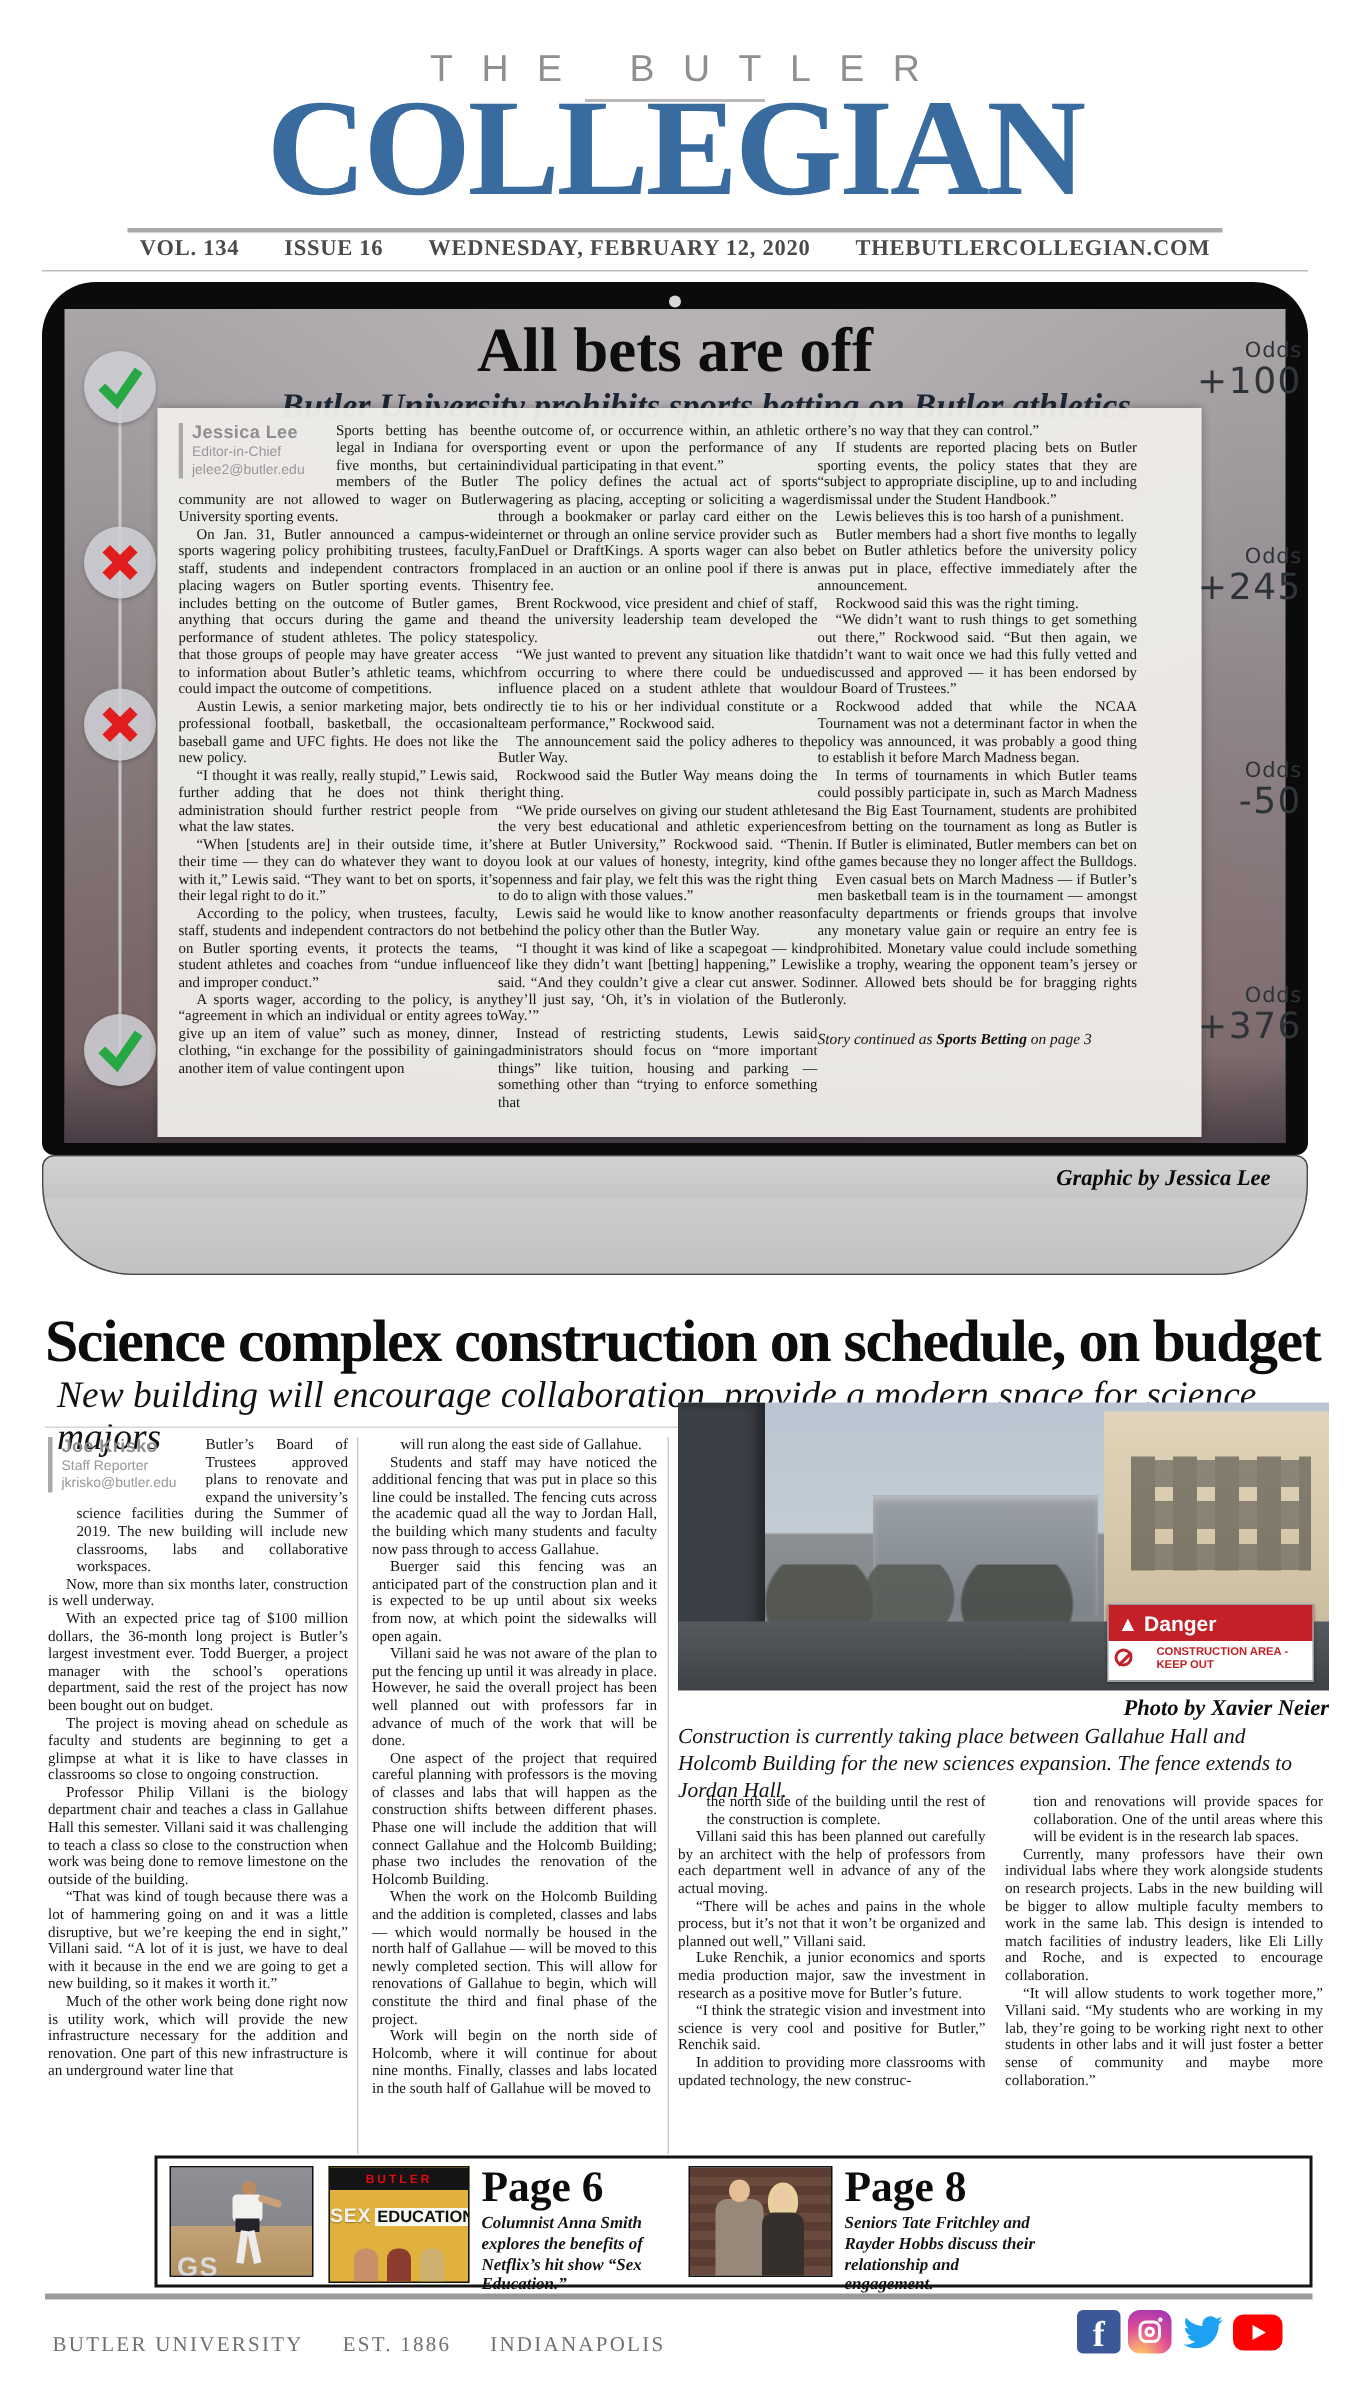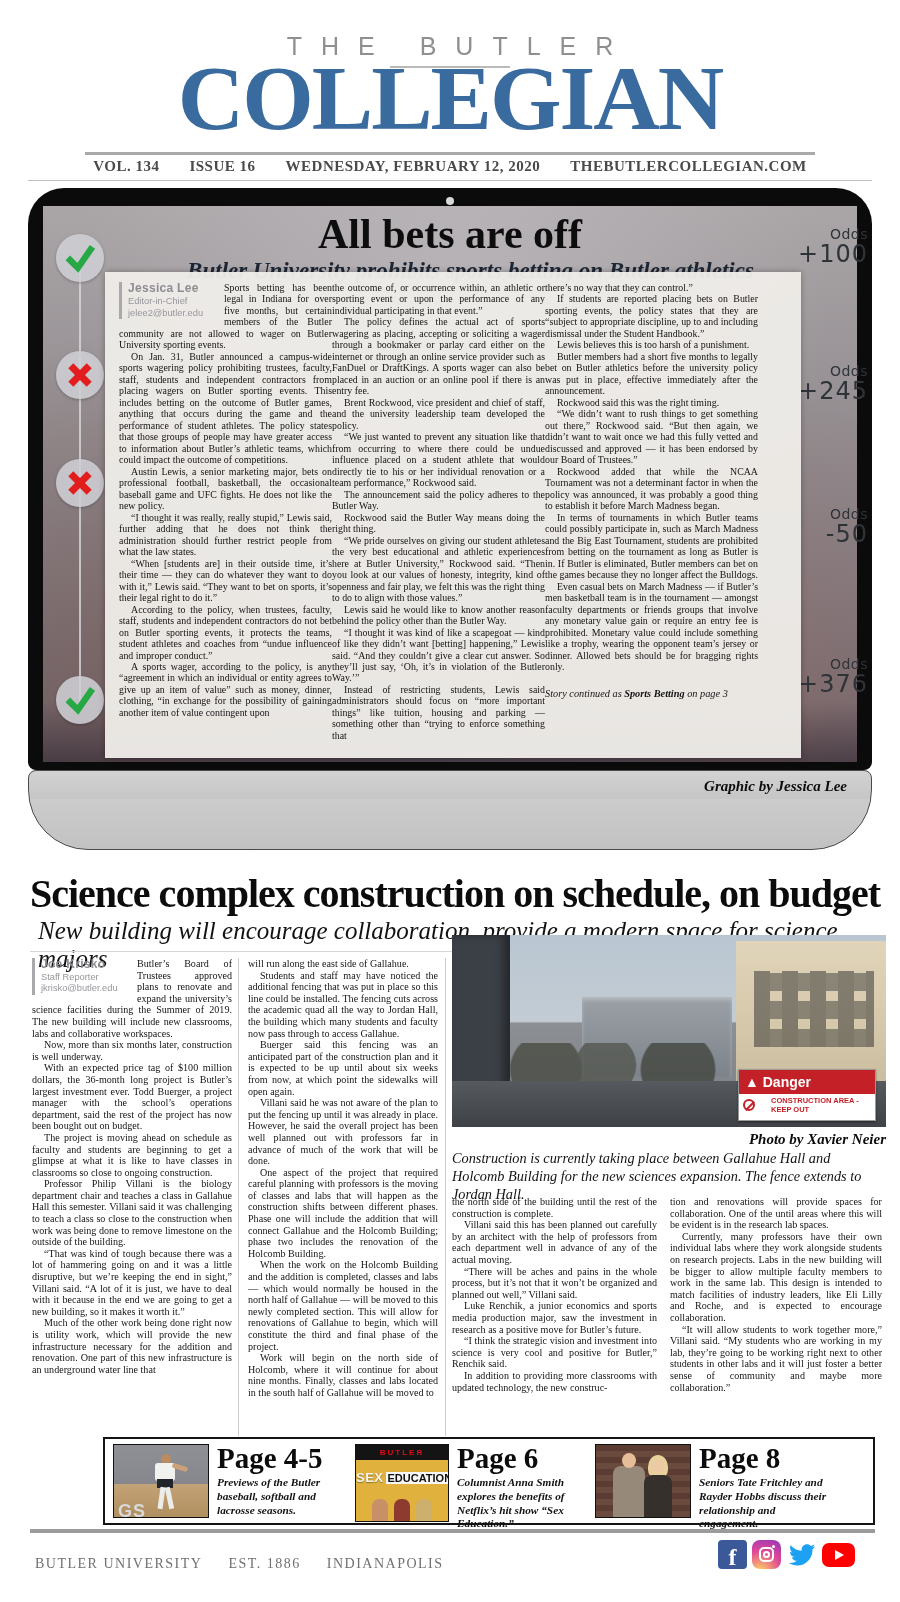--- a/index.html
+++ b/index.html
@@ -271,7 +271,7 @@
       <p class="no-indent">the outcome of, or occurrence within, an athletic or sporting event or upon the performance of any individual participating in that event.”</p>
       <p>The policy defines the actual act of sports wagering as placing, accepting or soliciting a wager through a bookmaker or parlay card either on the internet or through an online service provider such as FanDuel or DraftKings. A sports wager can also be placed in an auction or an online pool if there is an entry fee.</p>
       <p>Brent Rockwood, vice president and chief of staff, and the university leadership team developed the policy.</p>
-      <p>“We just wanted to prevent any situation like that from occurring to where there could be undue influence placed on a student athlete that would directly tie to his or her individual renovation or a team performance,” Rockwood said.</p>
+      <p>“We just wanted to prevent any situation like that from occurring to where there could be undue influence placed on a student athlete that would directly tie to his or her individual constitute or a team performance,” Rockwood said.</p>
       <p>The announcement said the policy adheres to the Butler Way.</p>
       <p>Rockwood said the Butler Way means doing the right thing.</p>
       <p>“We pride ourselves on giving our student athletes the very best educational and athletic experiences here at Butler University,” Rockwood said. “Then you look at our values of honesty, integrity, kind of openness and fair play, we felt this was the right thing to do to align with those values.”</p>

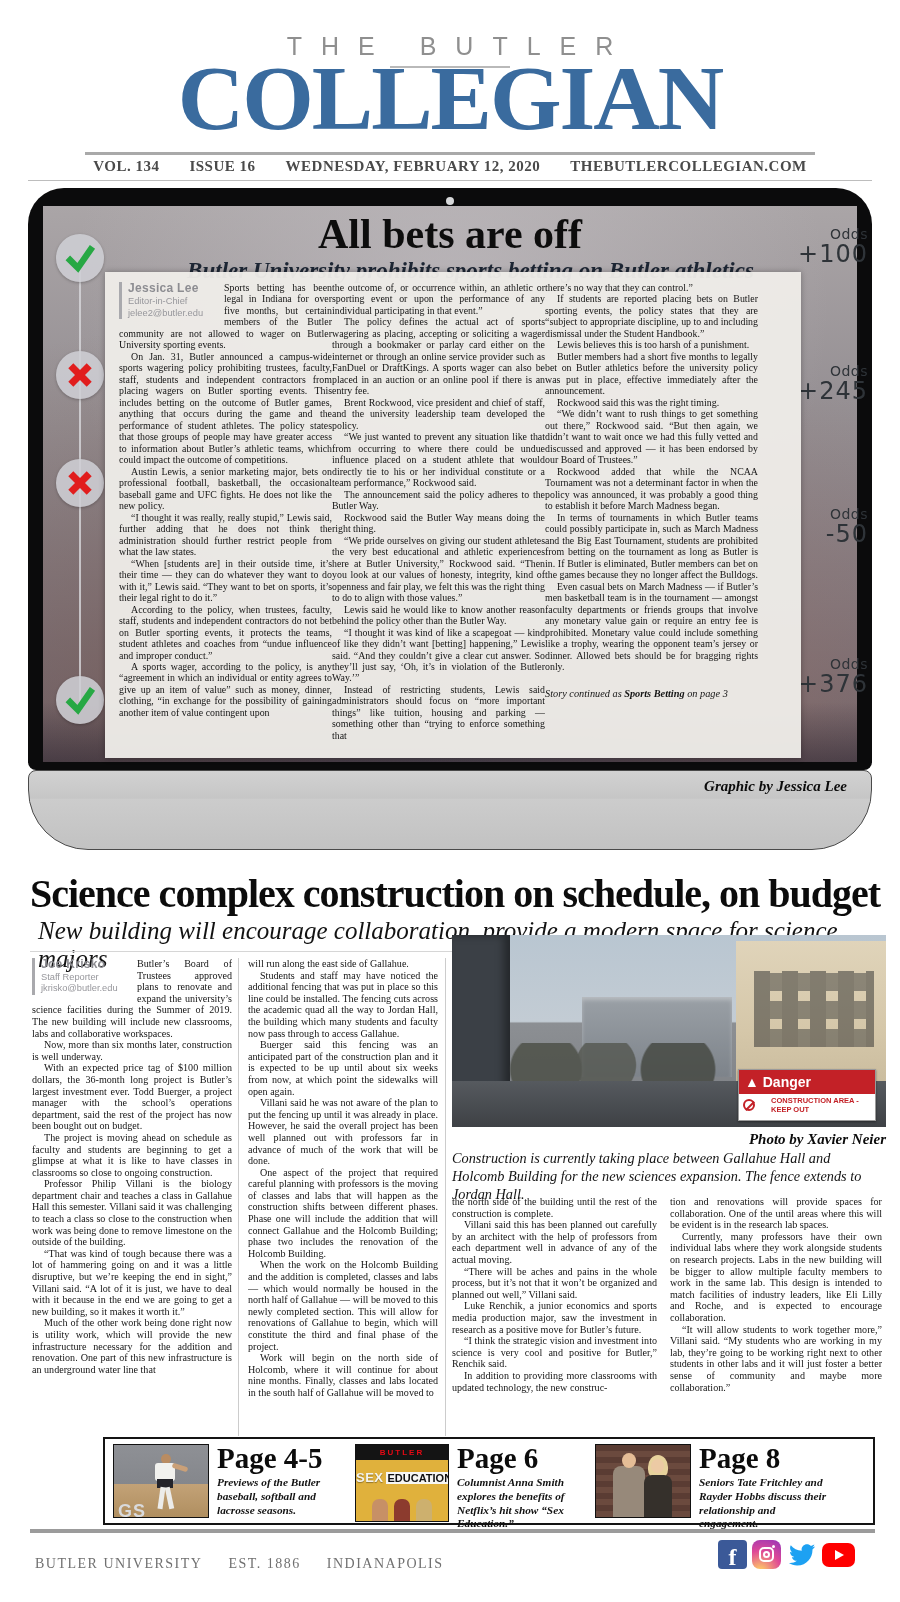--- a/index.html
+++ b/index.html
@@ -87,7 +87,7 @@
   .s2-col { position:absolute; overflow:hidden; font-size:10.1px; line-height:1.15; text-align:justify;
             color:#141414; font-family:"Liberation Serif", serif; }
   .s2-col p { text-indent:12px; }
-  .s2-col p.no-indent { text-indent:0; }
+  .s2-col p.no-indent { text-indent:0;margin-left:19px; }
   .col-rule { position:absolute; width:1px; background:#cccccc; }
 
   

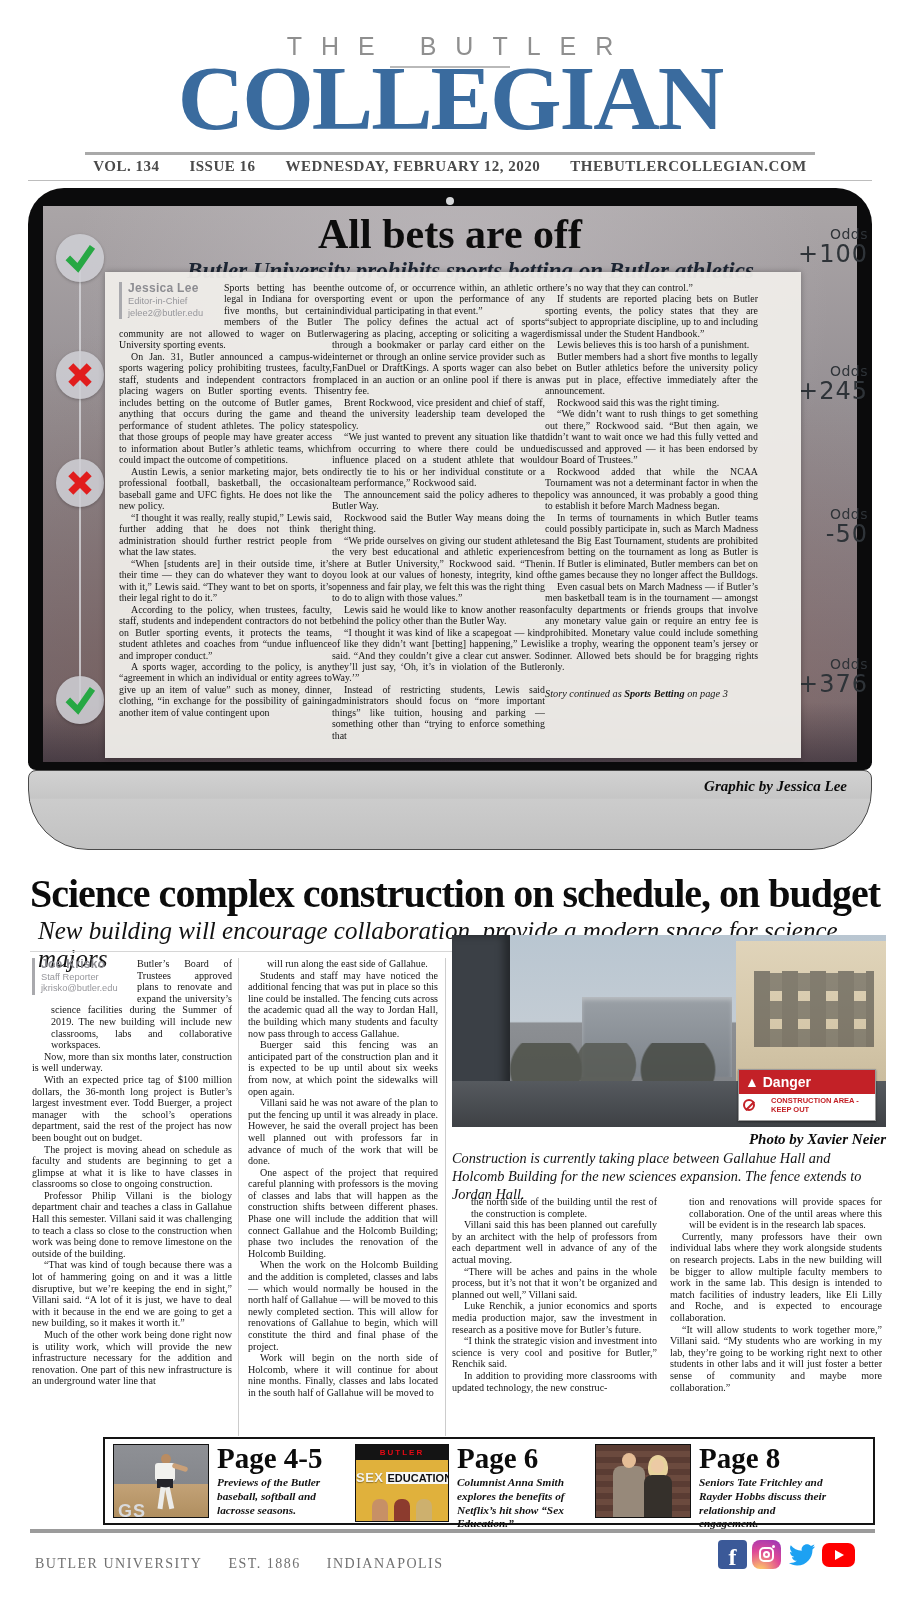--- a/index.html
+++ b/index.html
@@ -377,10 +377,6 @@
         <span class="sp-leg1"></span>
         <span class="sp-leg2"></span>
       </div>
-      <div class="promo-text">
-        <div class="promo-page">Page 4-5</div>
-        <div class="promo-desc">Previews of the Butler baseball, softball and lacrosse seasons.</div>
-      </div>
     </div>
 
     <div class="promo">

